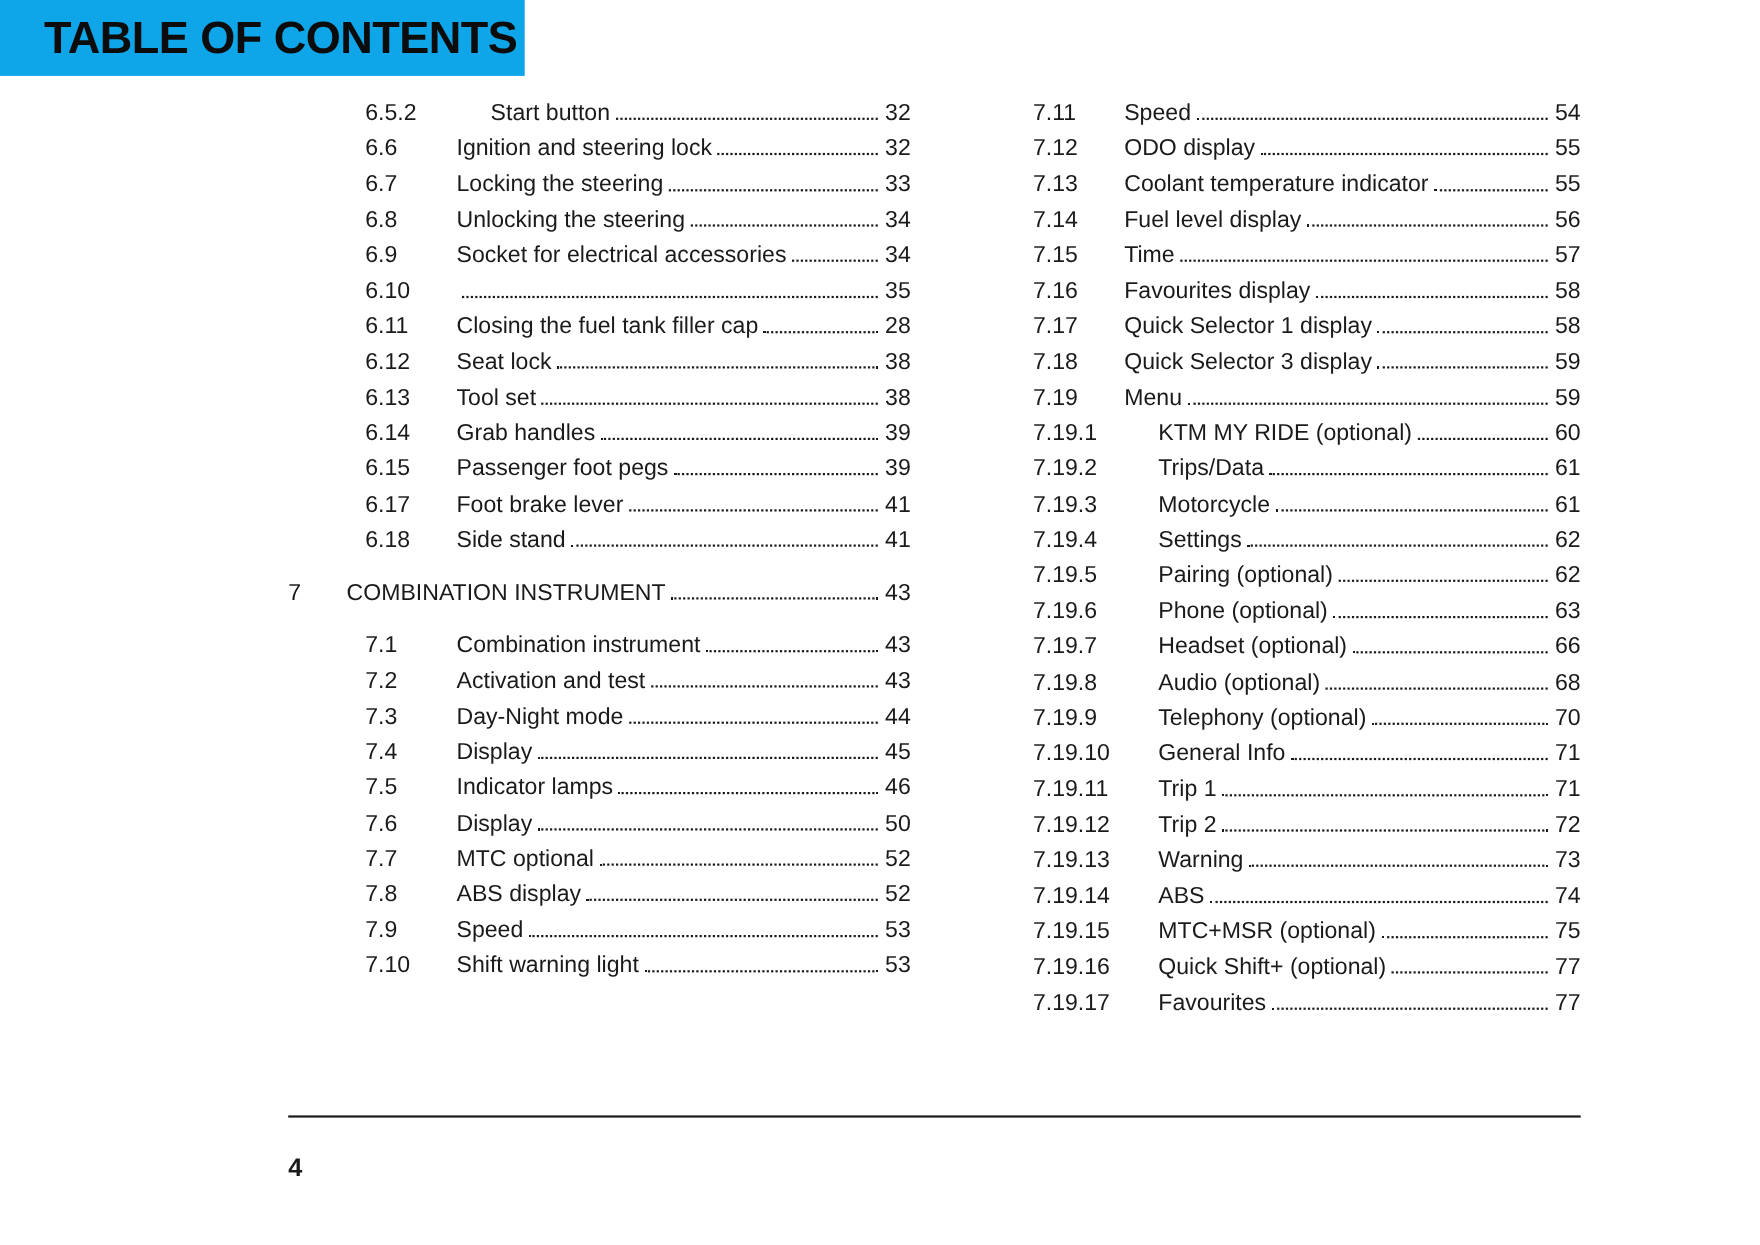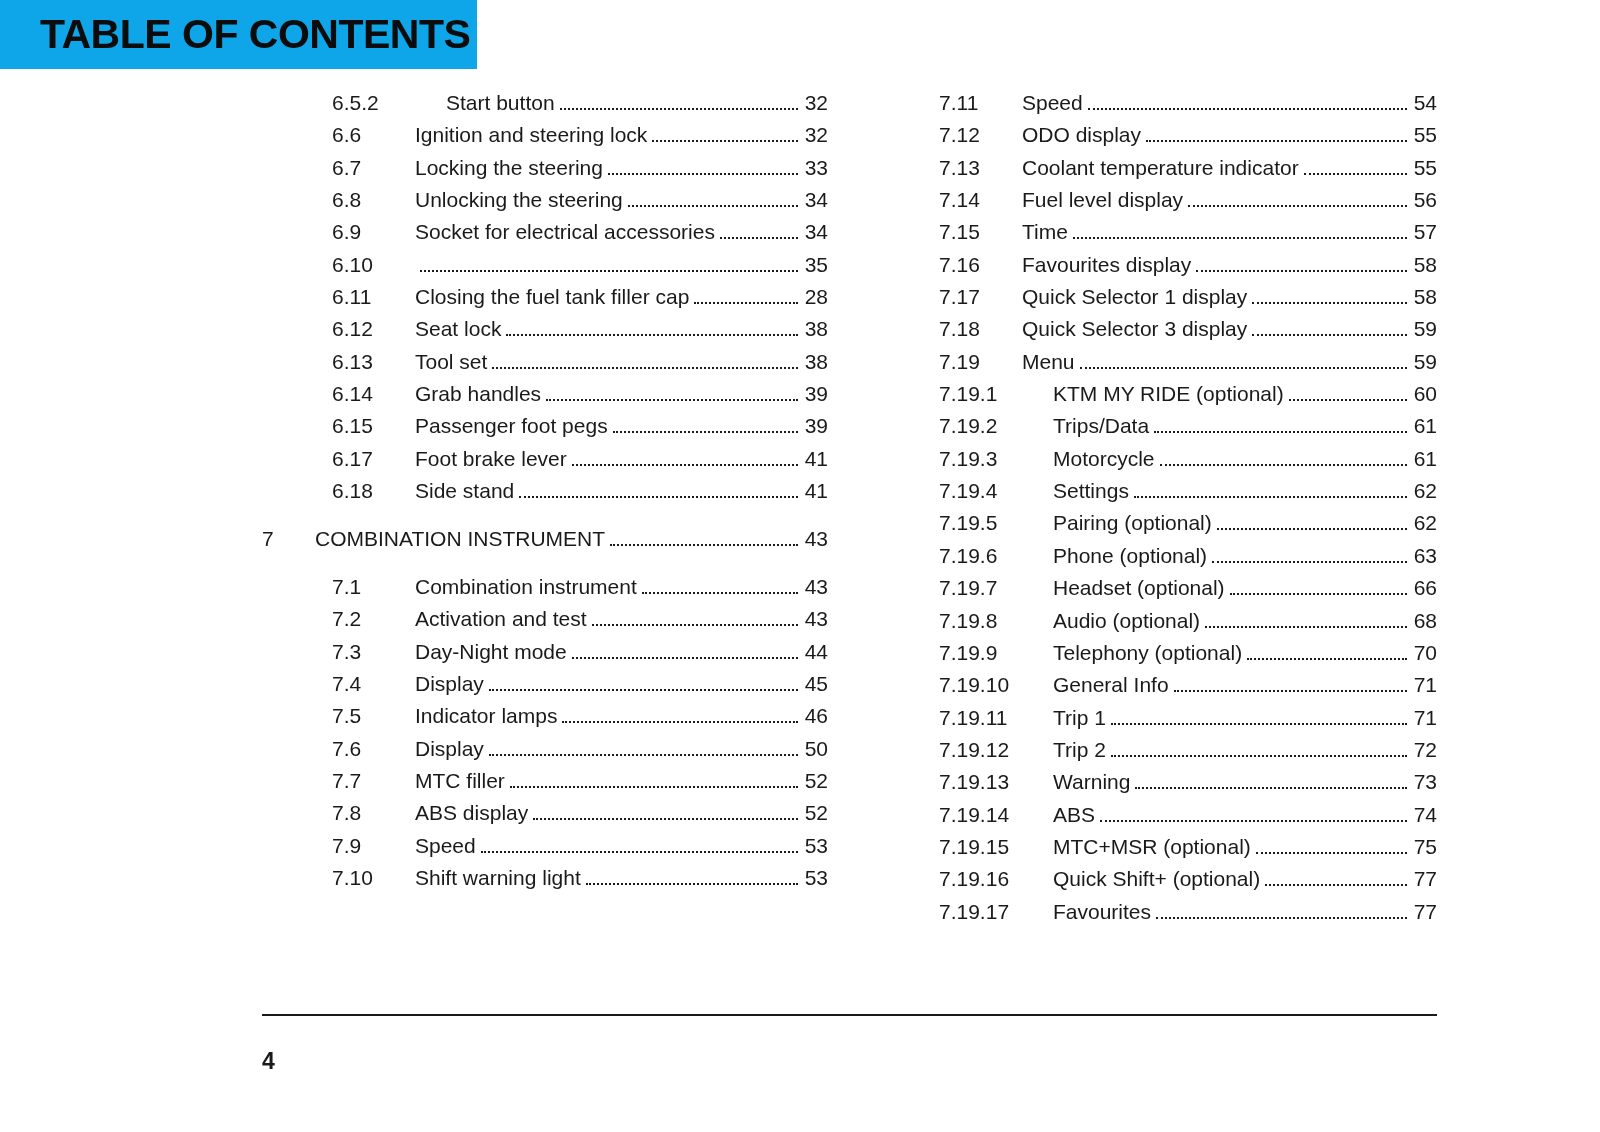--- a/index.html
+++ b/index.html
@@ -196,7 +196,7 @@
     </div>
     <div class="toc-row level-1">
       <span class="num">7.7</span>
-      <span class="title">MTC filler</span>
+      <span class="title">MTC optional</span>
       <span class="leader"></span>
       <span class="pagenum">52</span>
     </div>

